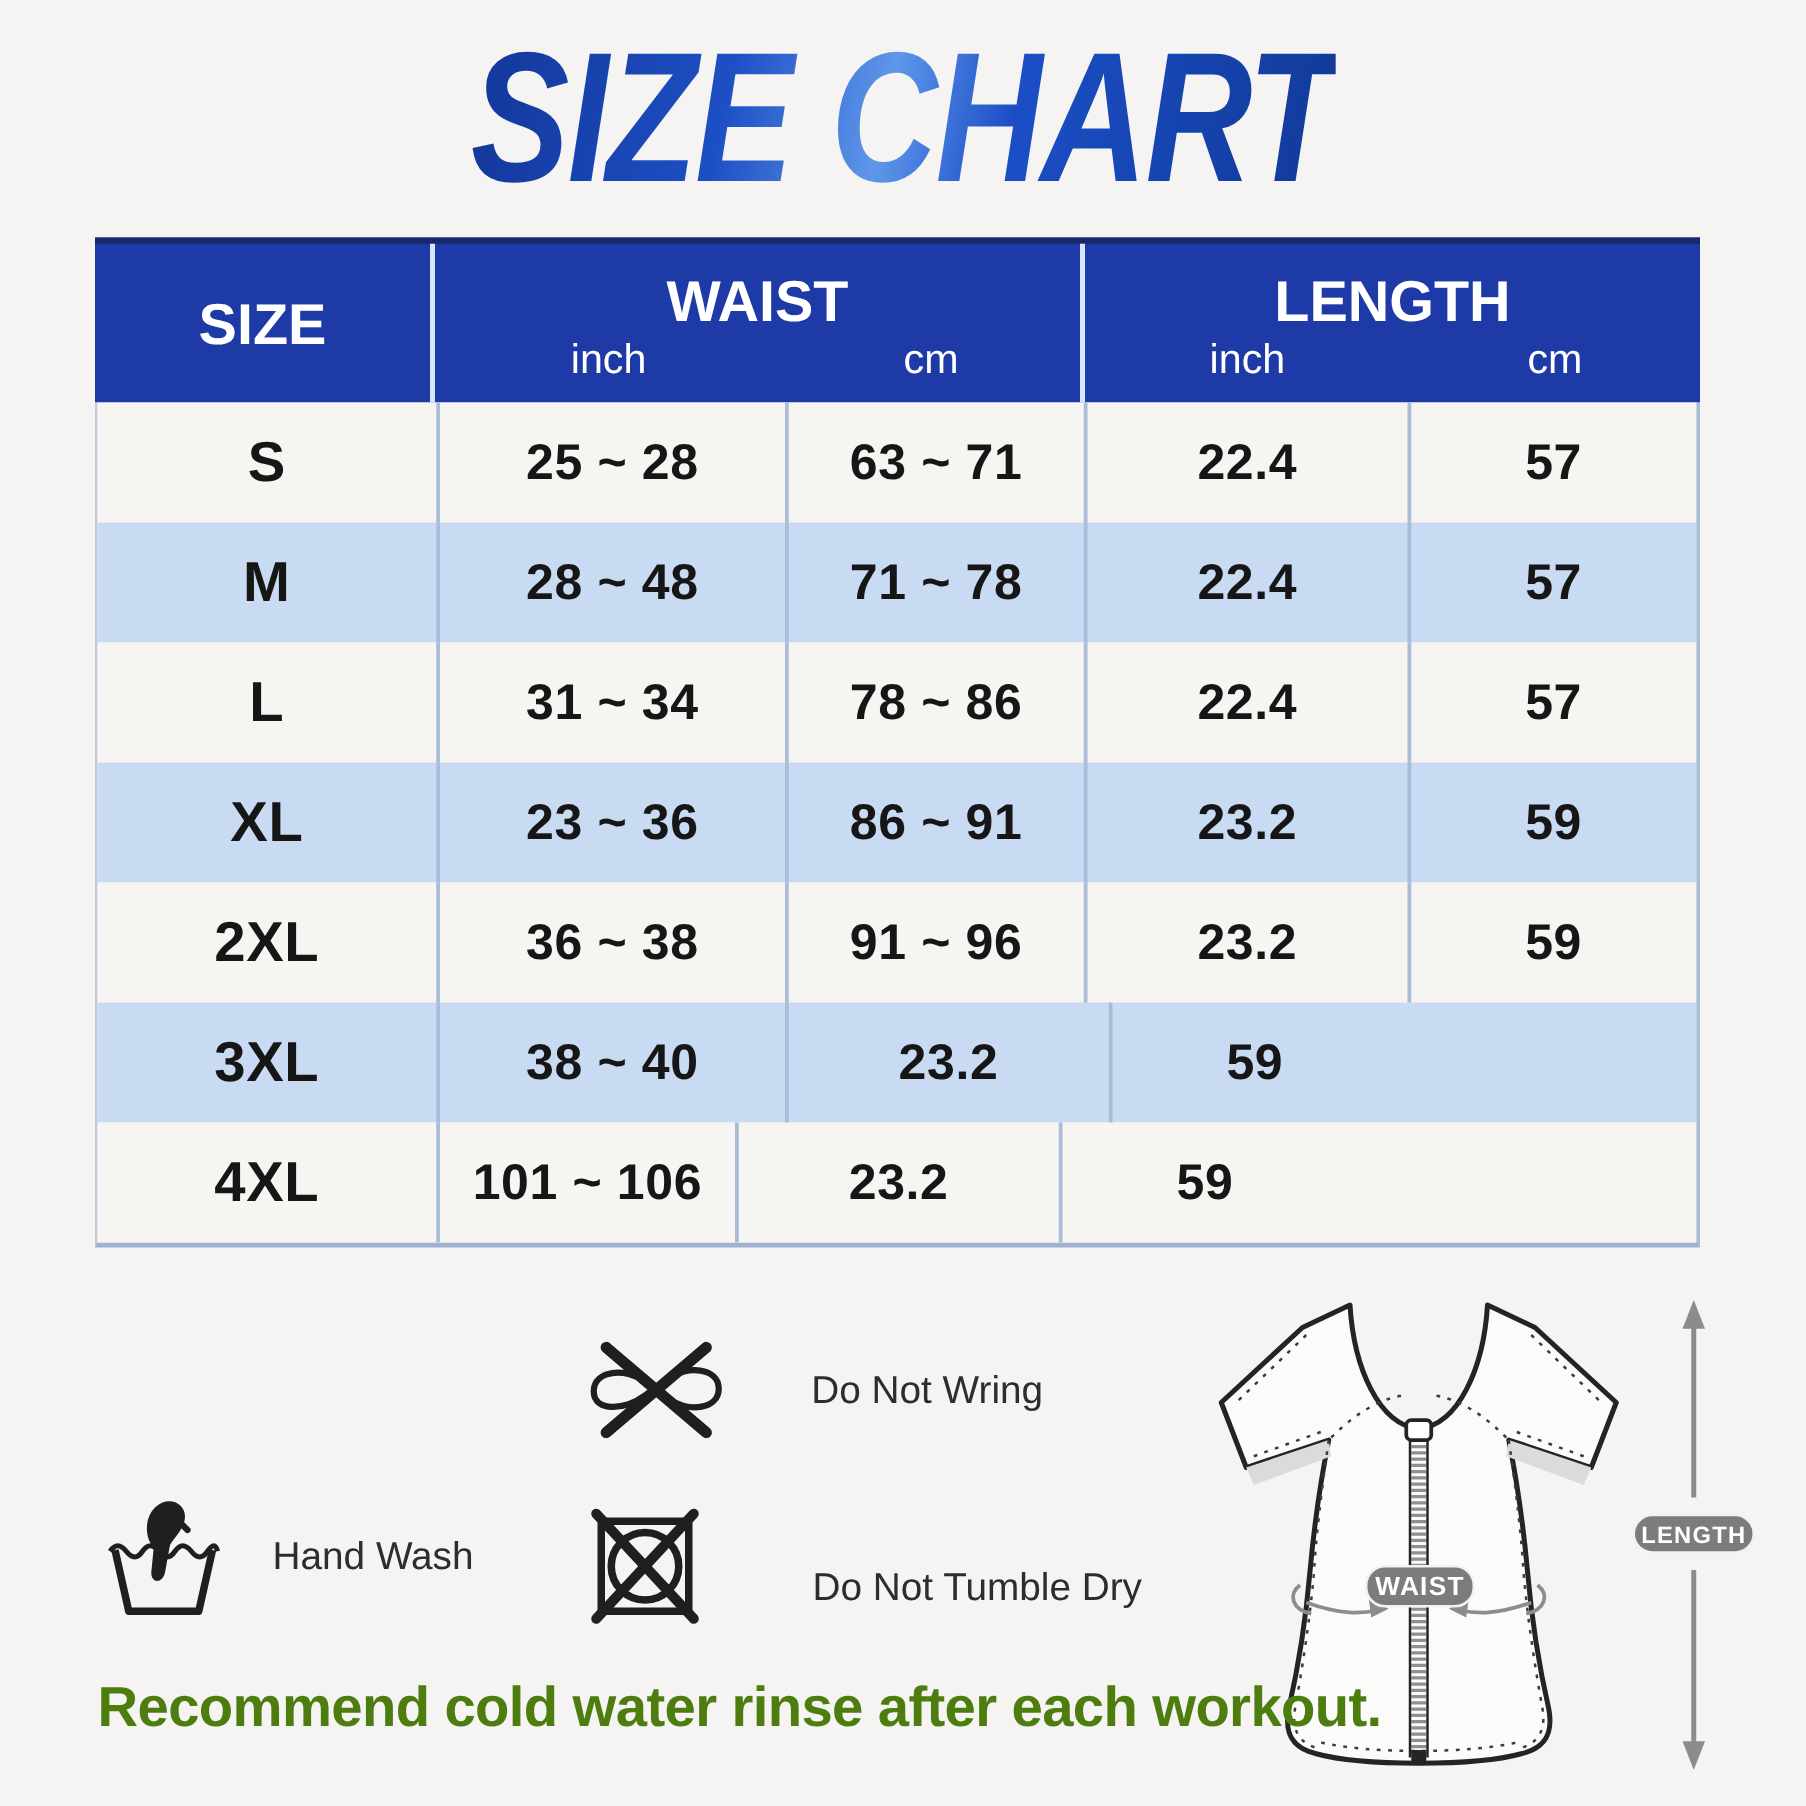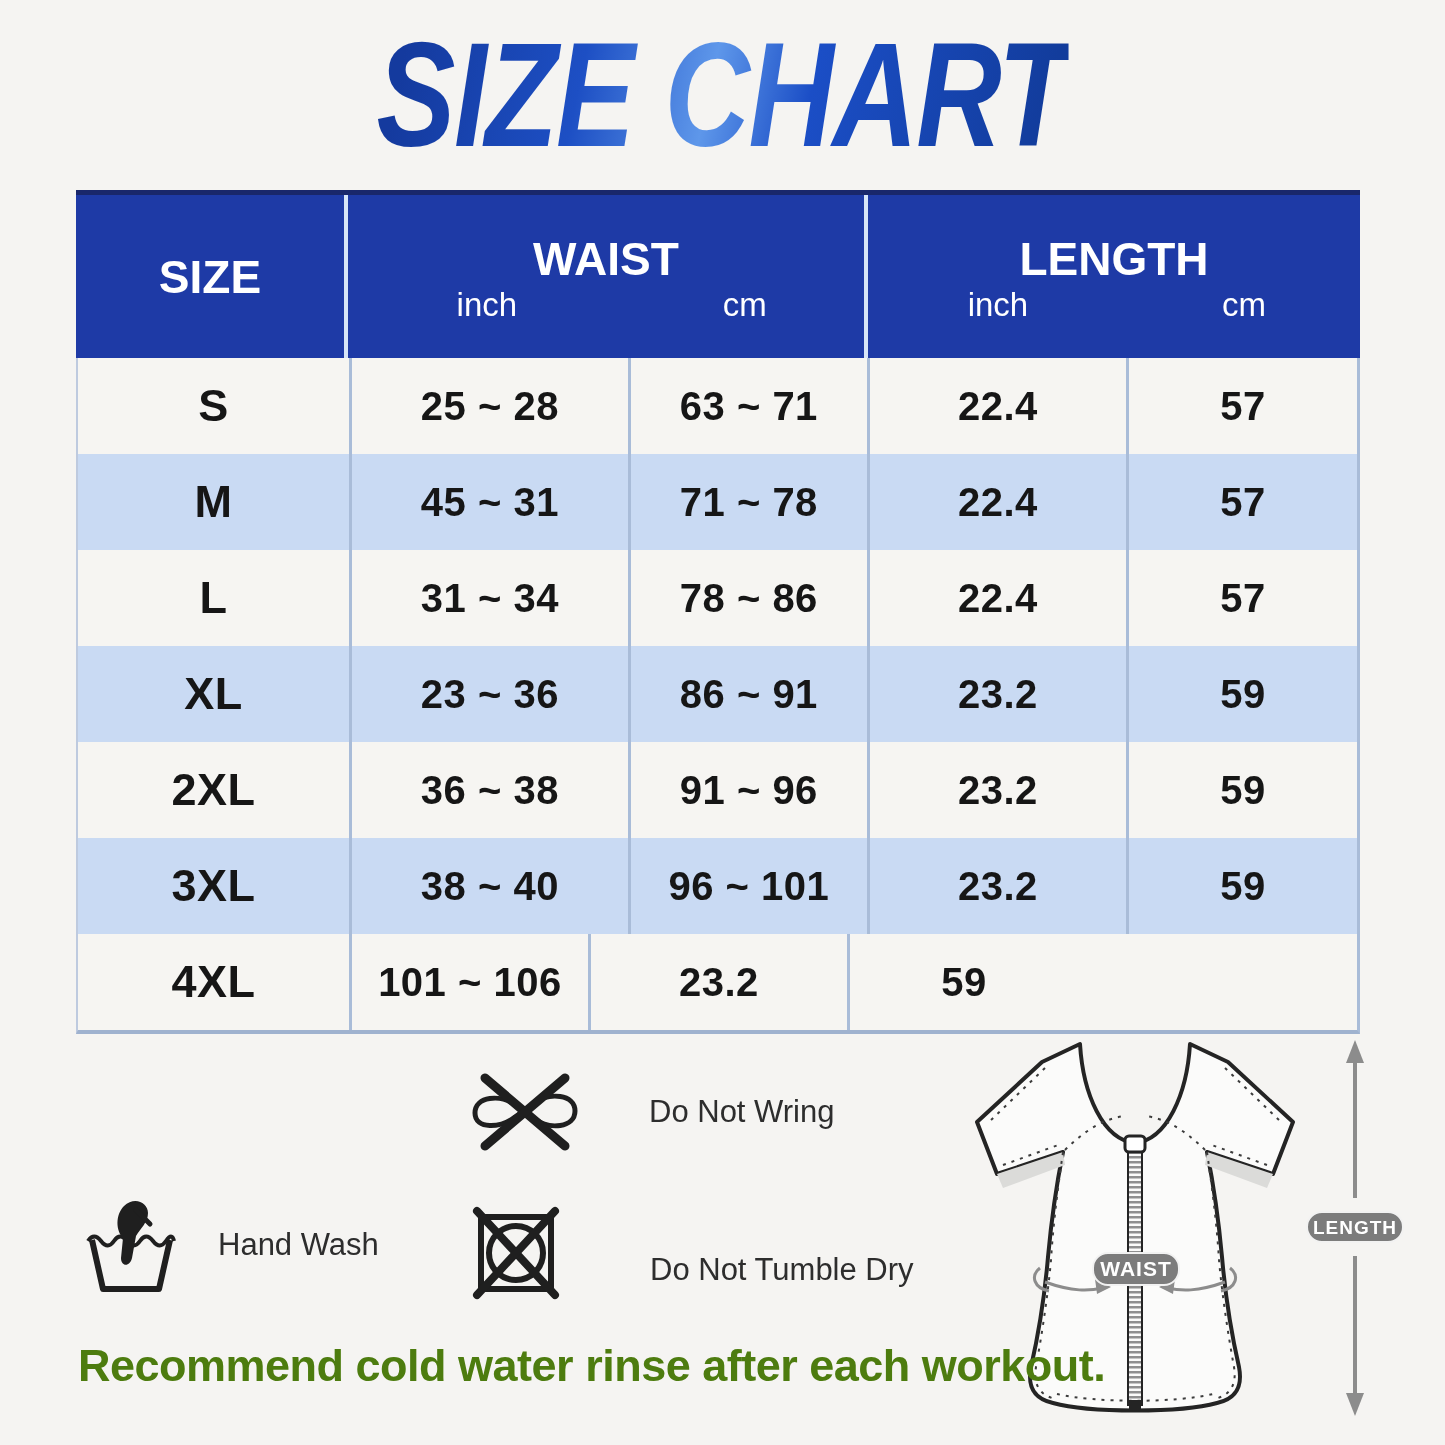--- a/index.html
+++ b/index.html
@@ -21,7 +21,7 @@
   
   .size-table{position:absolute;left:76px;top:190px;width:1284px;}
   .thead{
-    display:flex;height:168px;background:#1e3aa6;color:#ffffff;
+    display:flex;height:132px;background:#1e3aa6;color:#ffffff;
     border-top:5px solid #19276b;box-sizing:border-box;
   }
   .th-size{

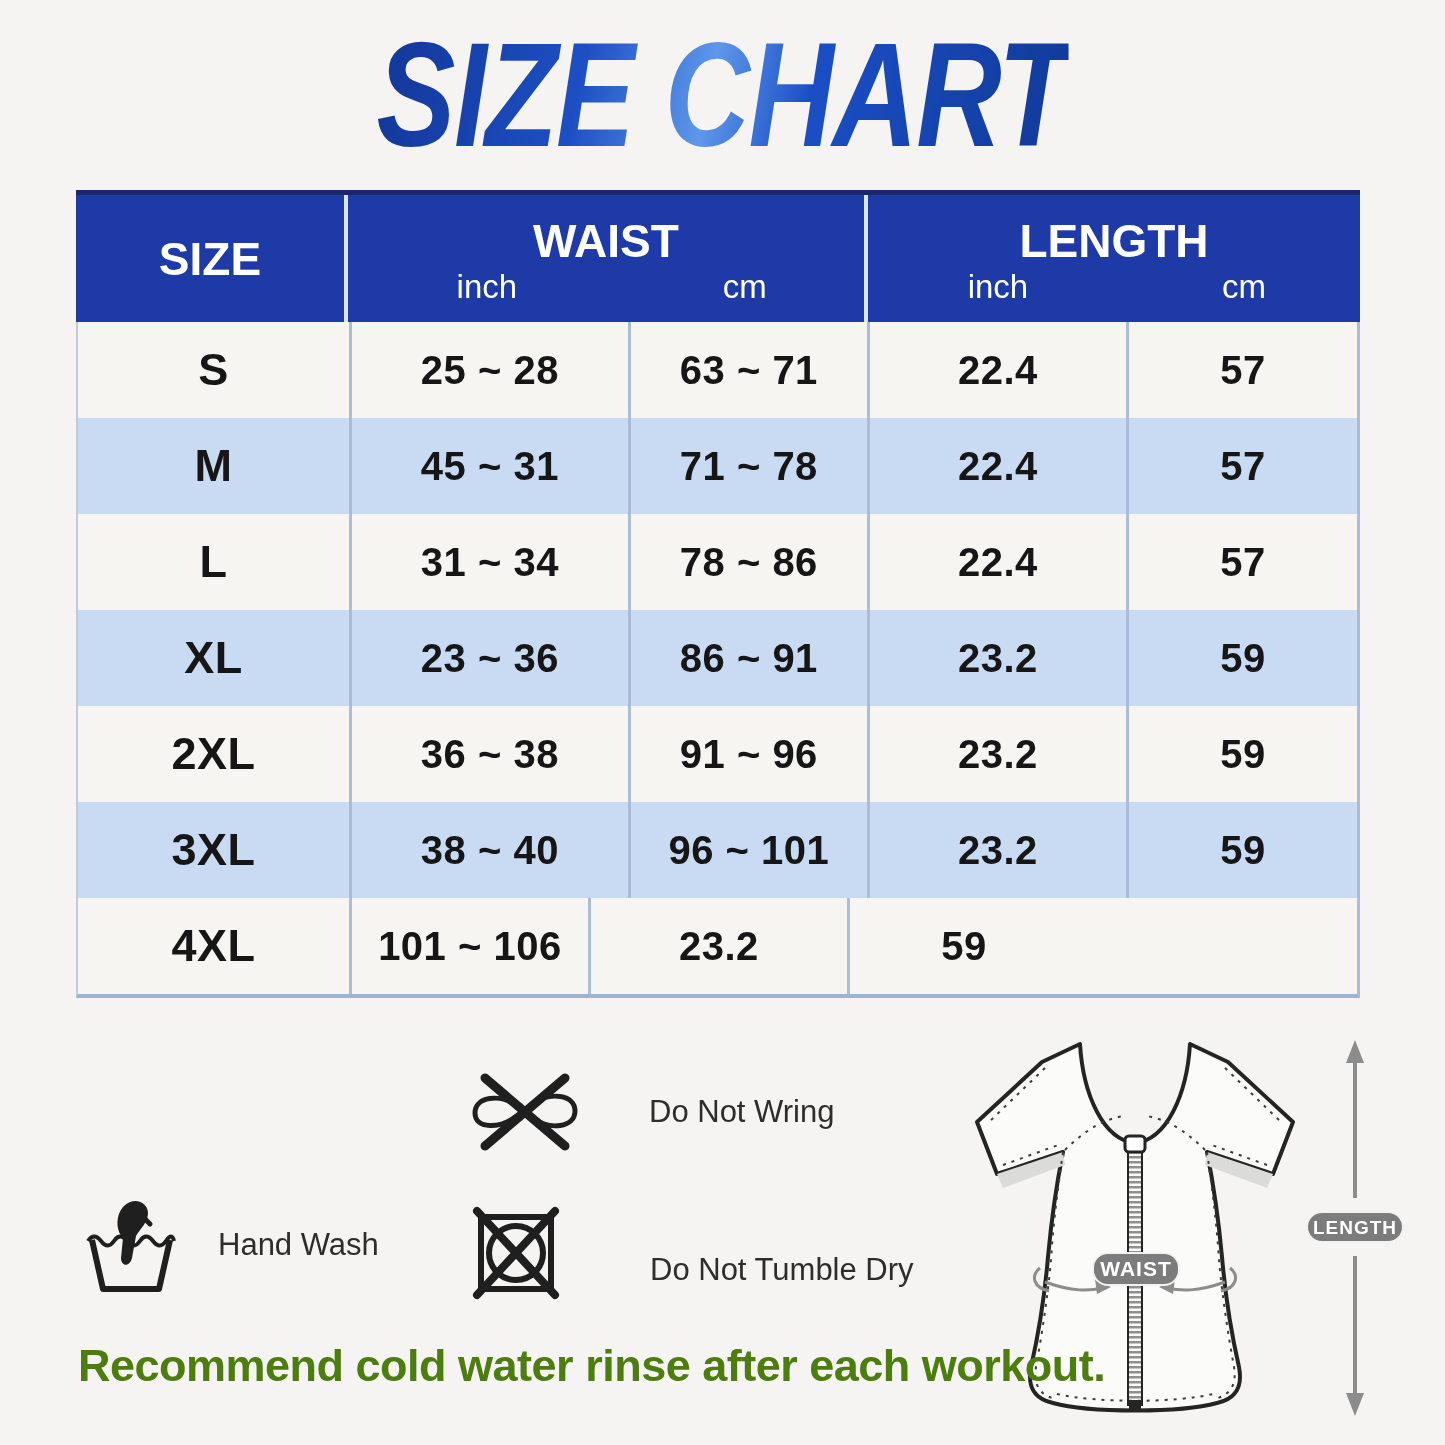--- a/index.html
+++ b/index.html
@@ -107,7 +107,7 @@
         </div>
         <div class="trow alt">
           <div class="tcell c0">M</div>
-          <div class="tcell c1">45 ~ 31</div>
+          <div class="tcell c1">28 ~ 48</div>
           <div class="tcell c2">71 ~ 78</div>
           <div class="tcell c3">22.4</div>
           <div class="tcell c4">57</div>

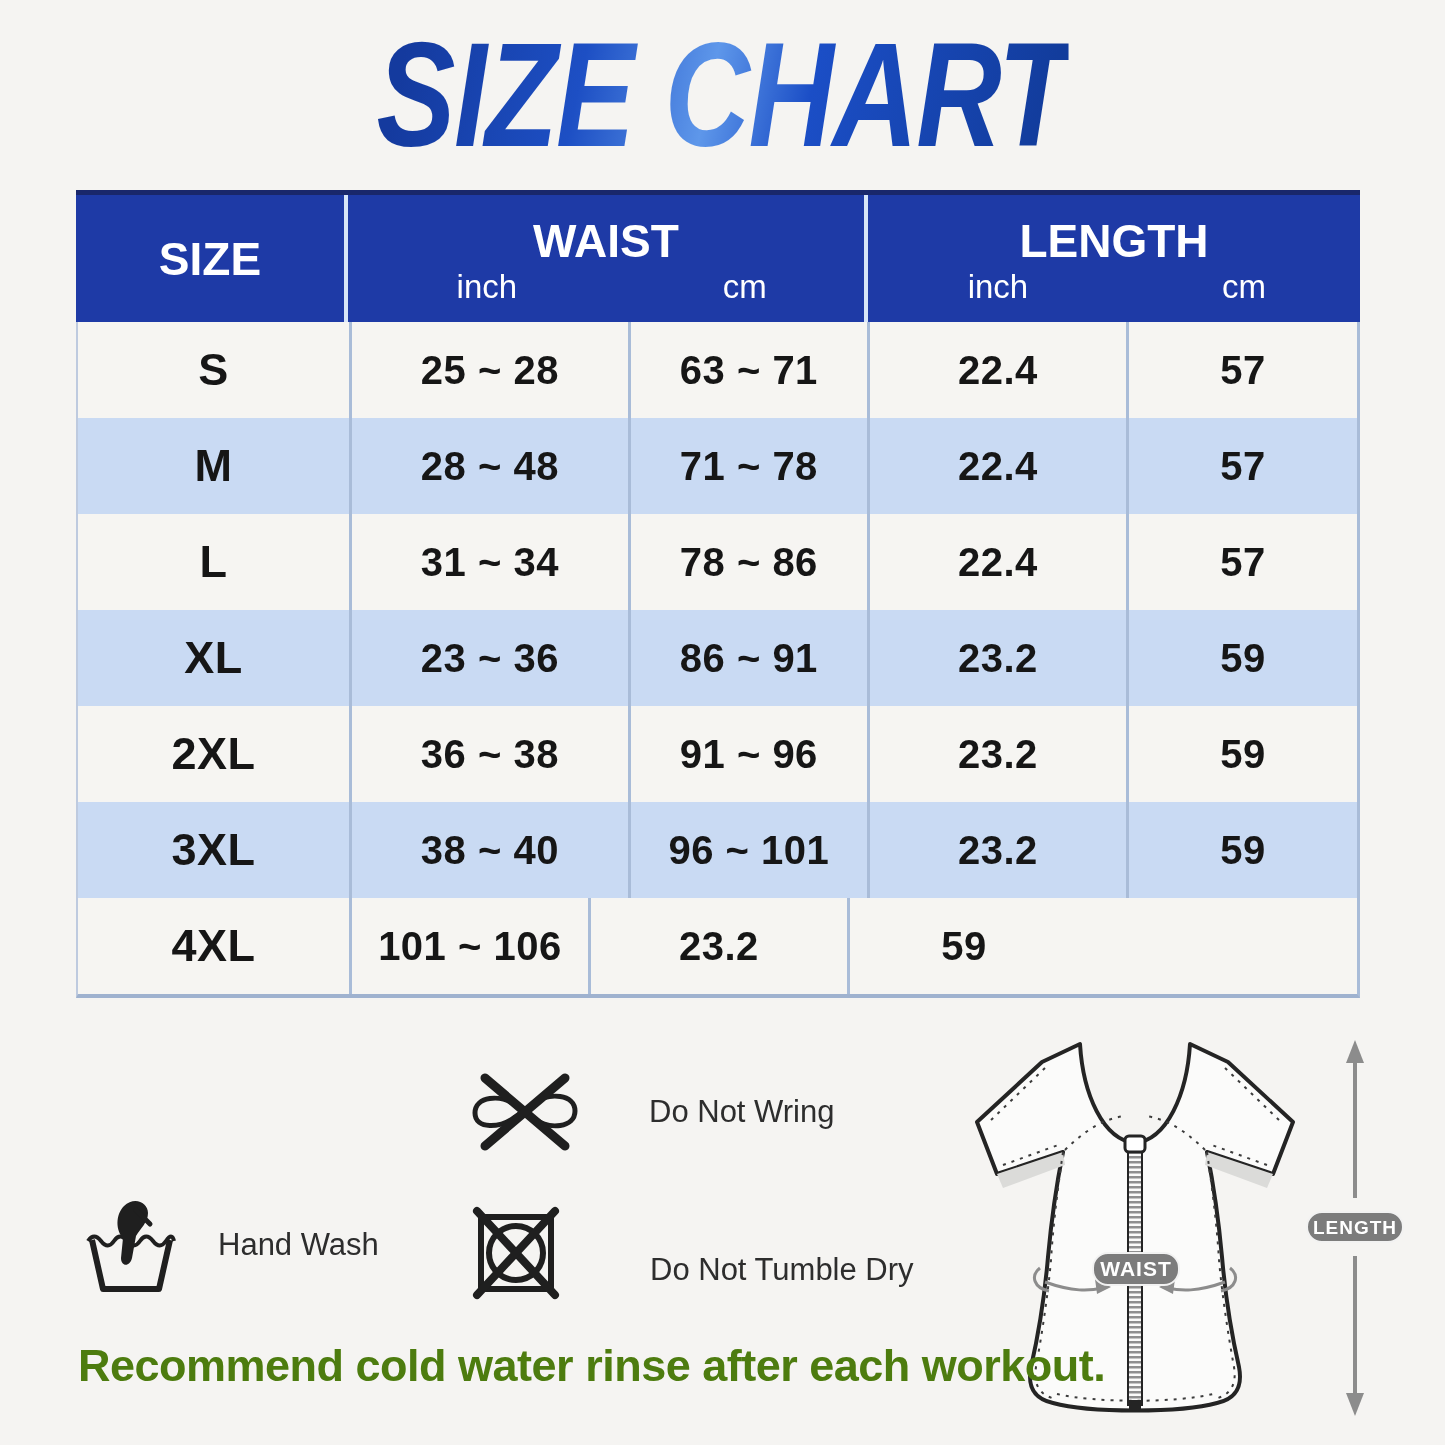--- a/index.html
+++ b/index.html
@@ -136,7 +136,6 @@
         <div class="trow alt">
           <div class="tcell c0">3XL</div>
           <div class="tcell c1">38 ~ 40</div>
-          <div class="tcell c2">96 ~ 101</div>
           <div class="tcell c3">23.2</div>
           <div class="tcell c4">59</div>
         </div>

